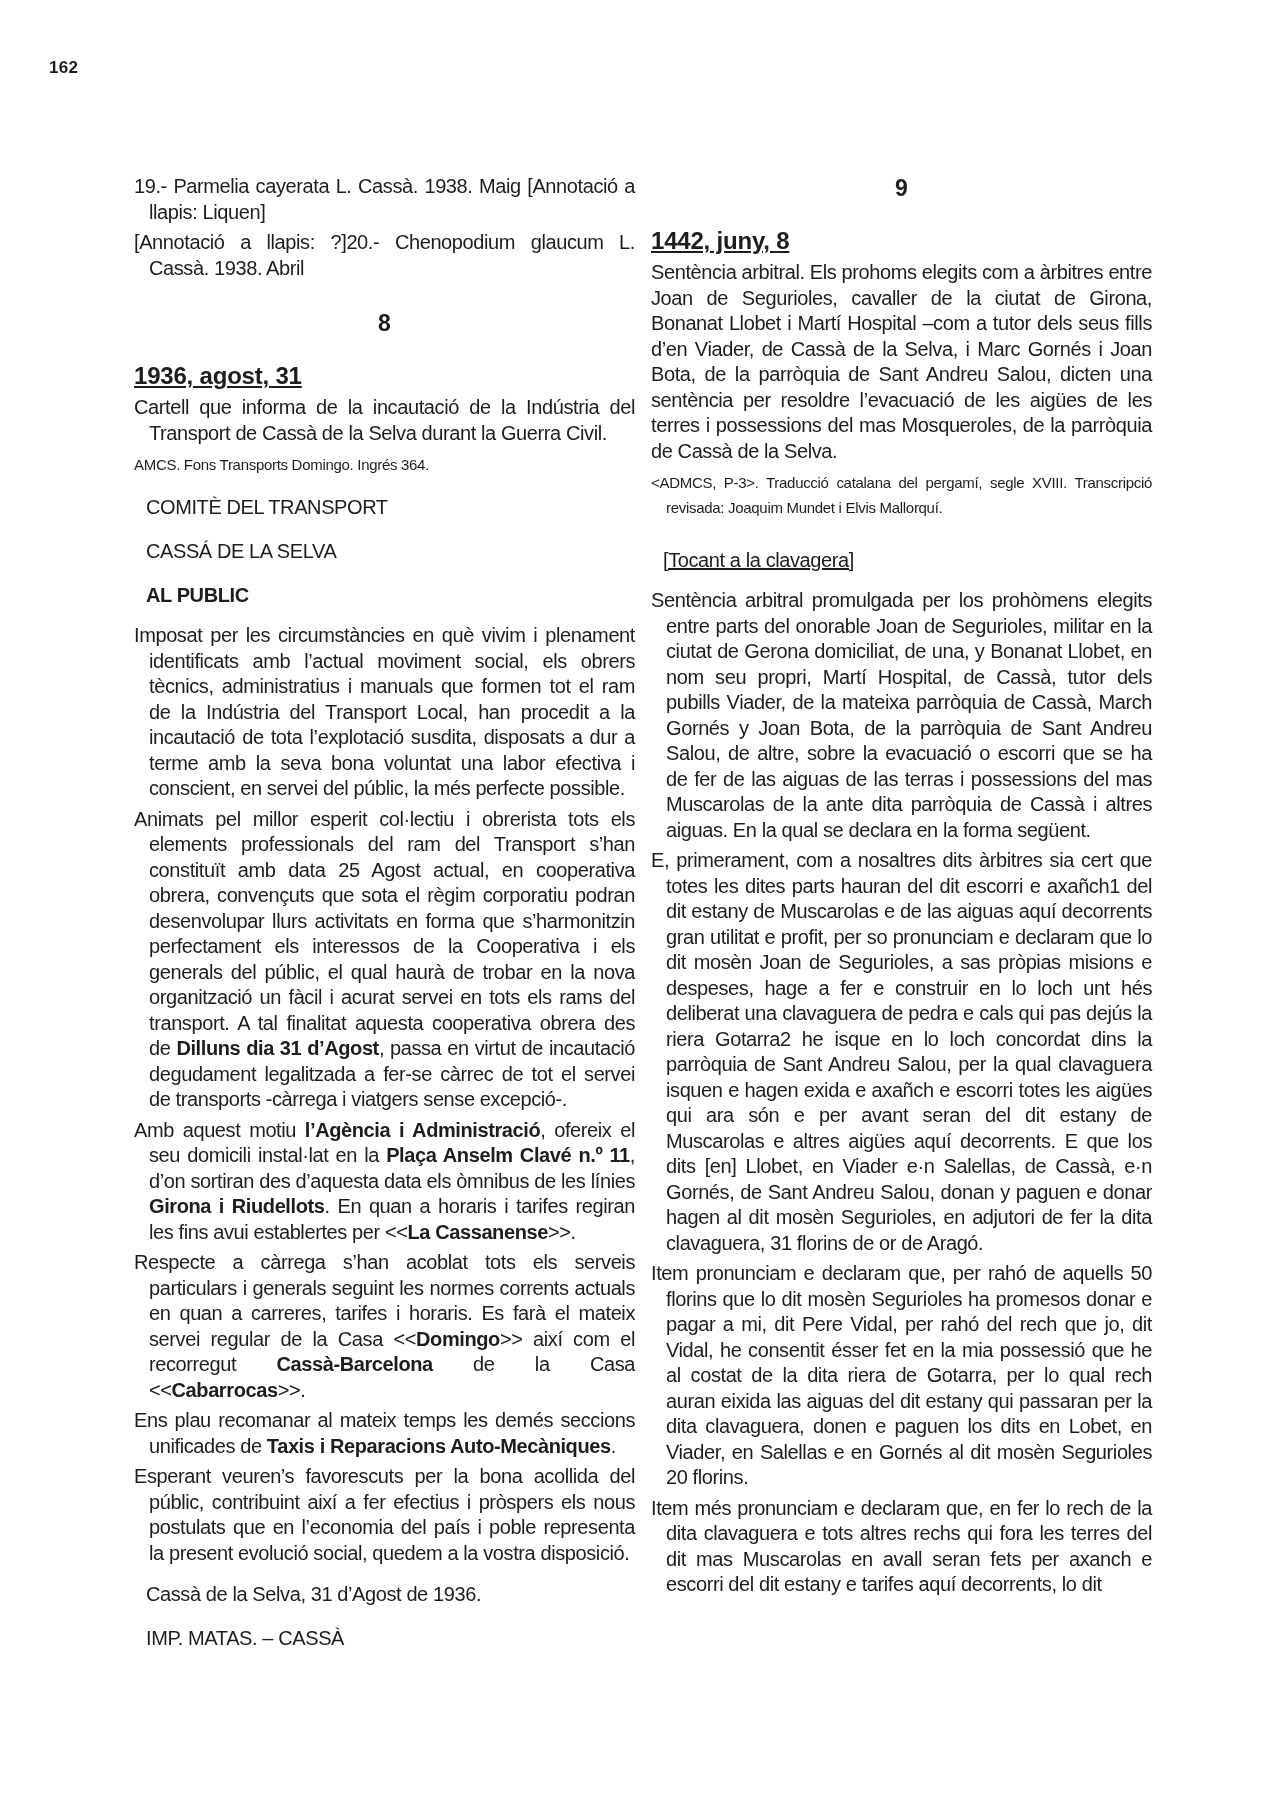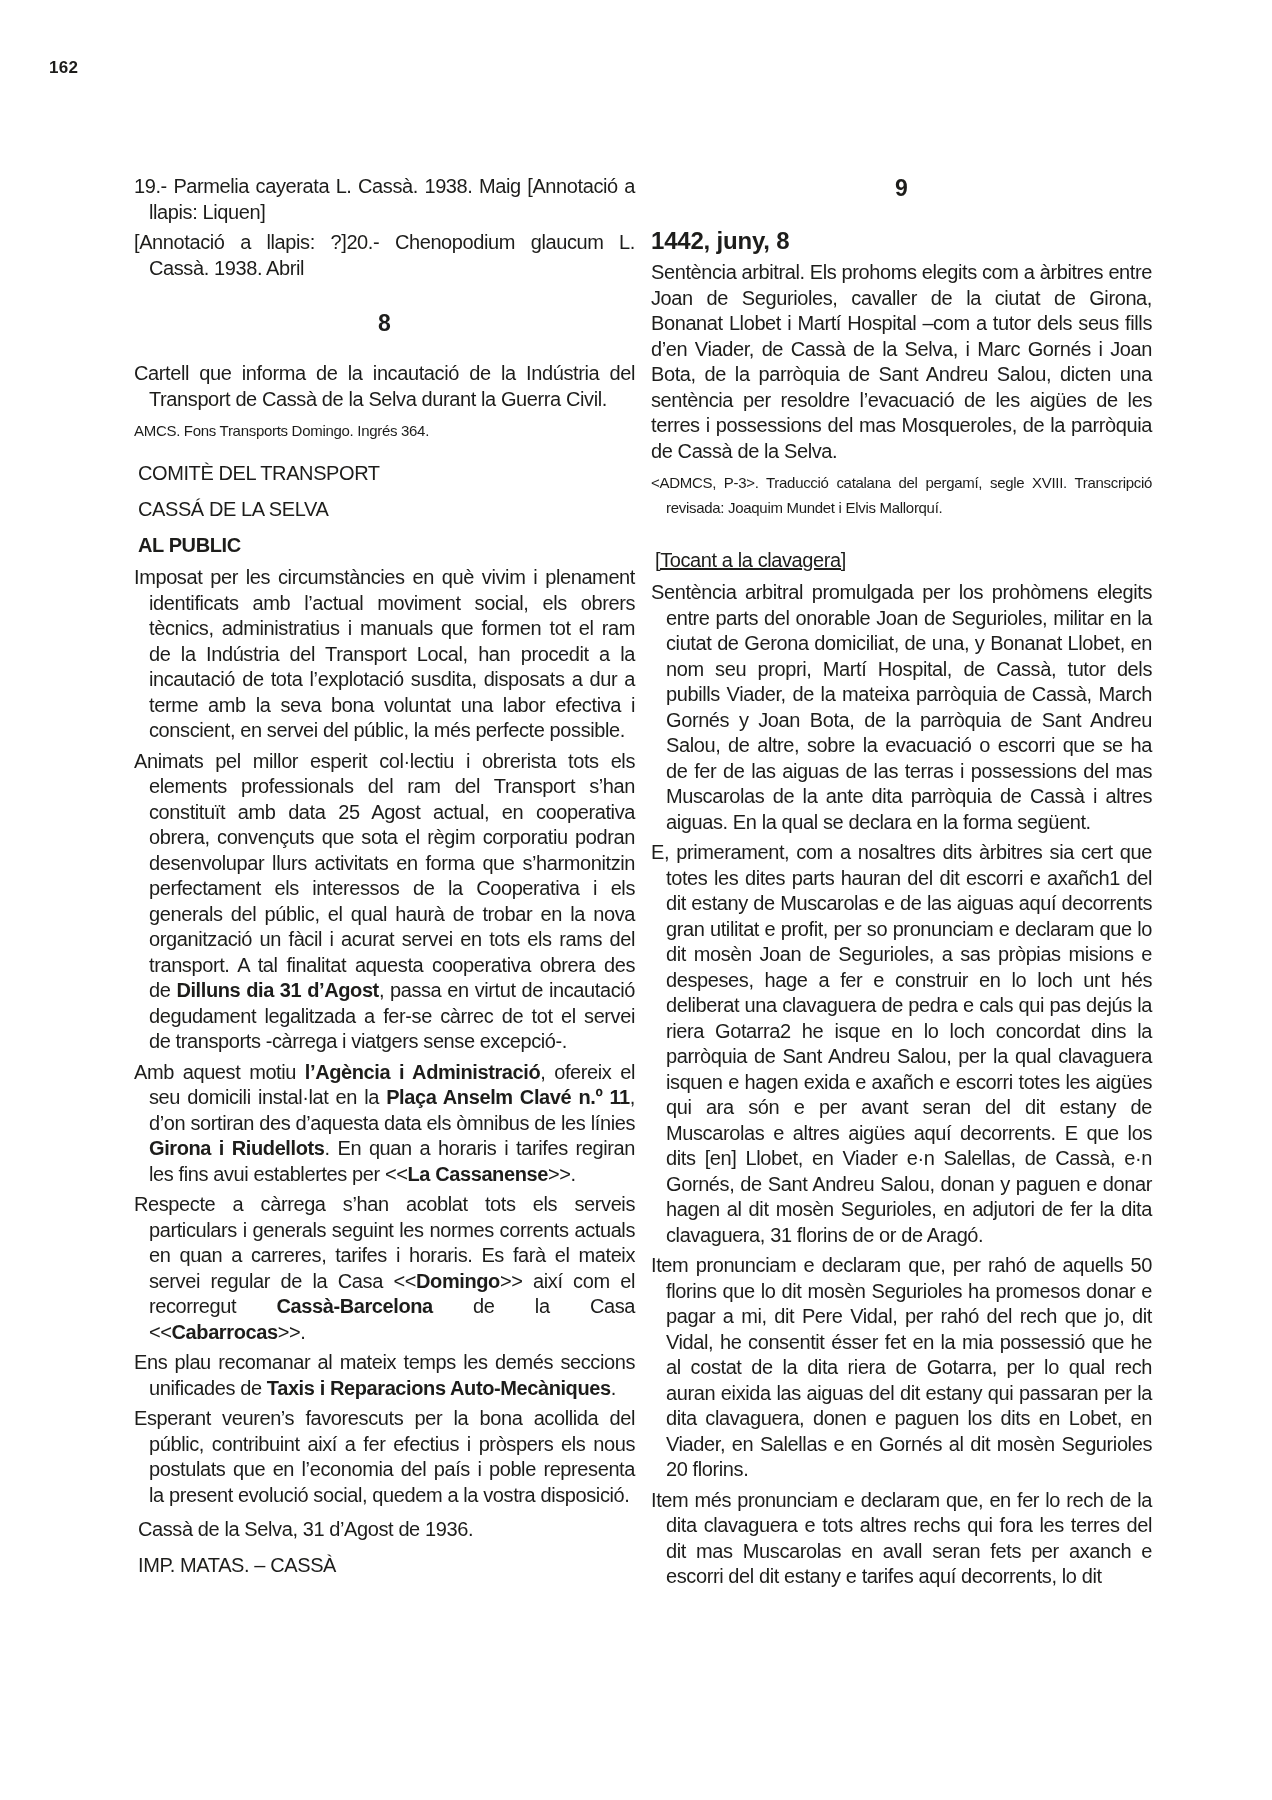--- a/index.html
+++ b/index.html
@@ -62,6 +62,7 @@
     line-height: 30px;
     letter-spacing: -0.2px;
     margin: 0 0 4px 0;
+    text-decoration: underline;
   }
 
   .b { font-weight: bold; }

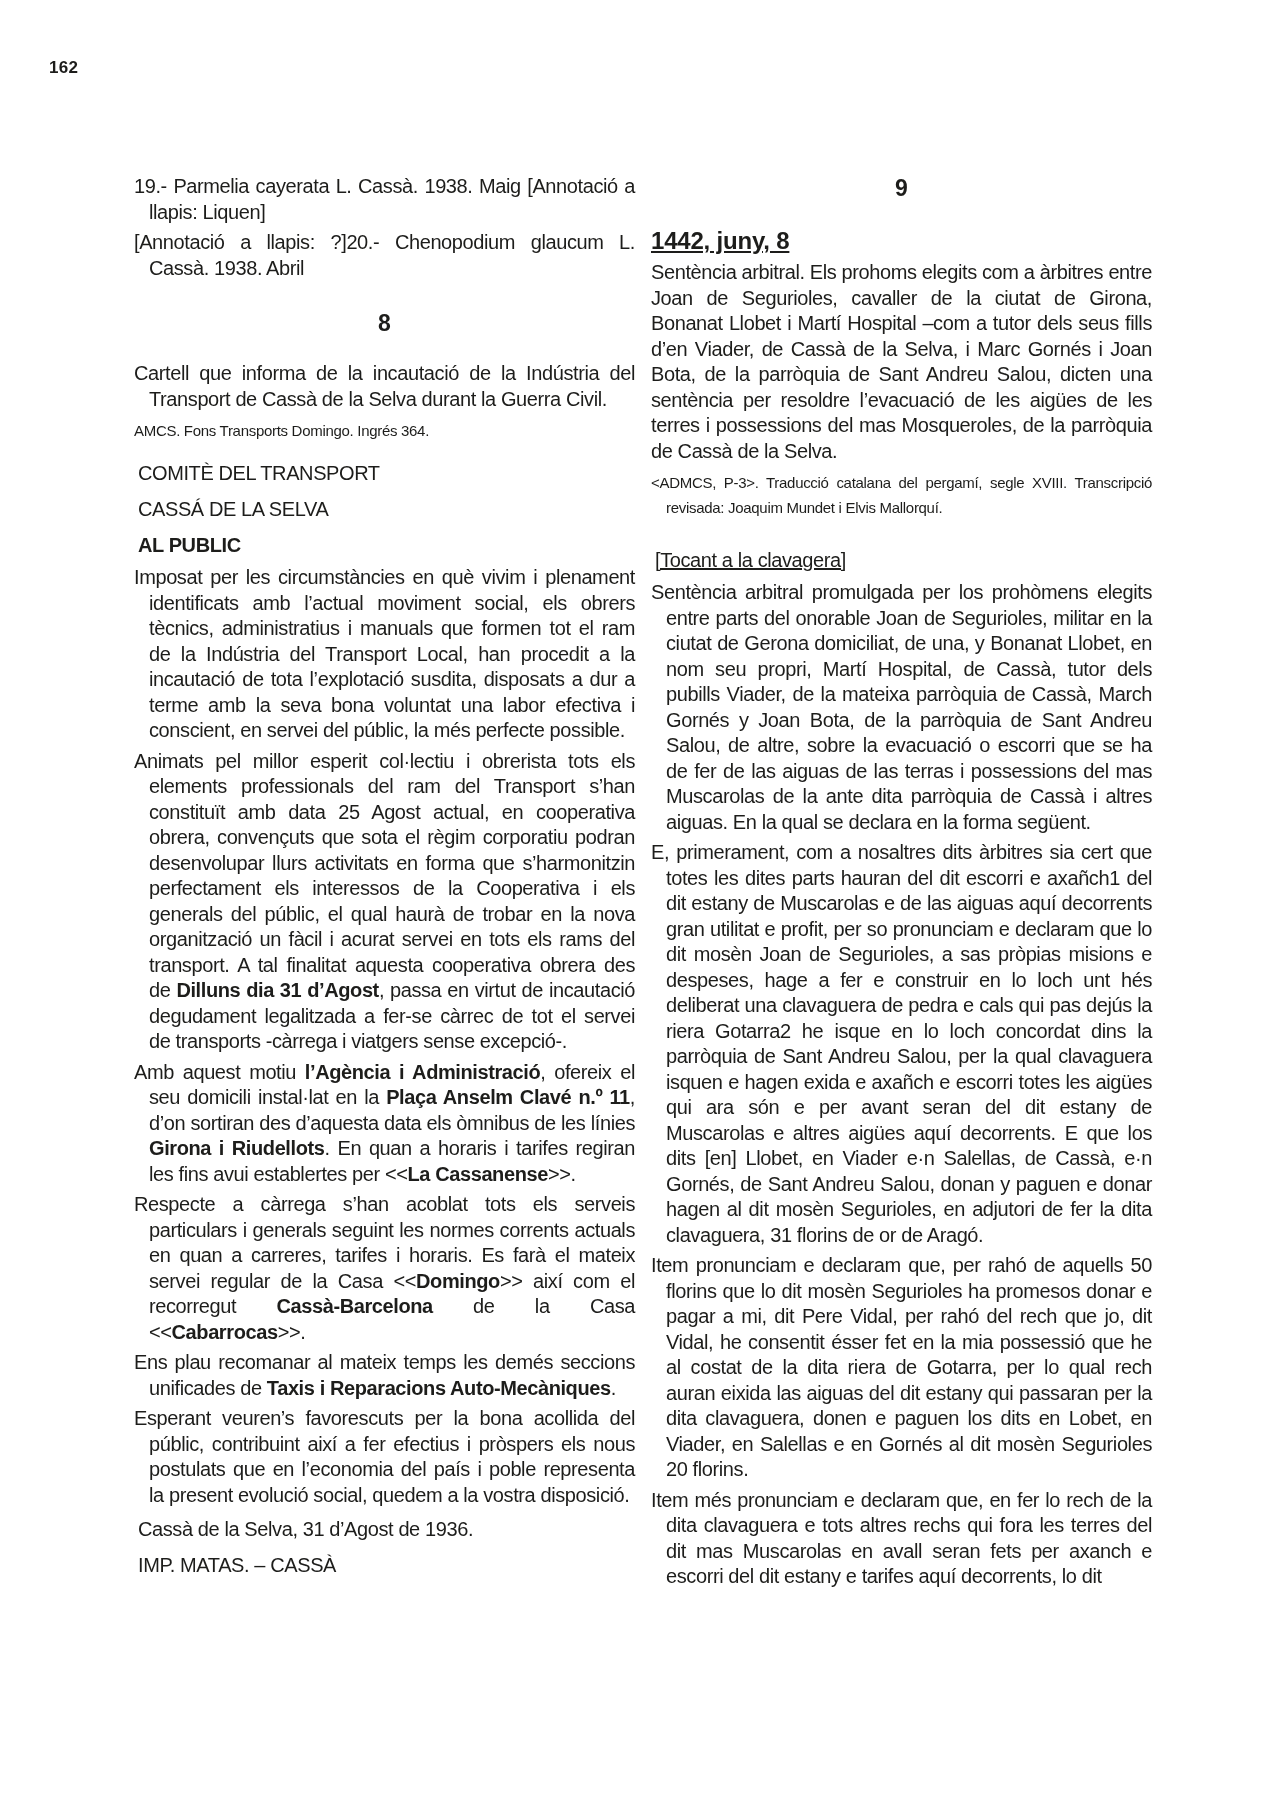--- a/index.html
+++ b/index.html
@@ -77,6 +77,7 @@
       <div class="entry"><span>19.- Parmelia cayerata L. Cassà. 1938. Maig [Annotació a llapis: Liquen]</span></div>
       <div class="entry"><span>[Annotació a llapis: ?]20.- Chenopodium glaucum L. Cassà. 1938. Abril</span></div>
       <div class="record-number"><span class="b">8</span></div>
+      <div class="date-heading"><span class="b">1936, agost, 31</span></div>
       <div class="entry"><span>Cartell que informa de la incautació de la Indústria del Transport de Cassà de la Selva durant la Guerra Civil.</span></div>
       <div class="source-note"><span>AMCS. Fons Transports Domingo. Ingrés 364.</span></div>
       <div class="doc-line gap-above"><span>COMITÈ DEL TRANSPORT</span></div>

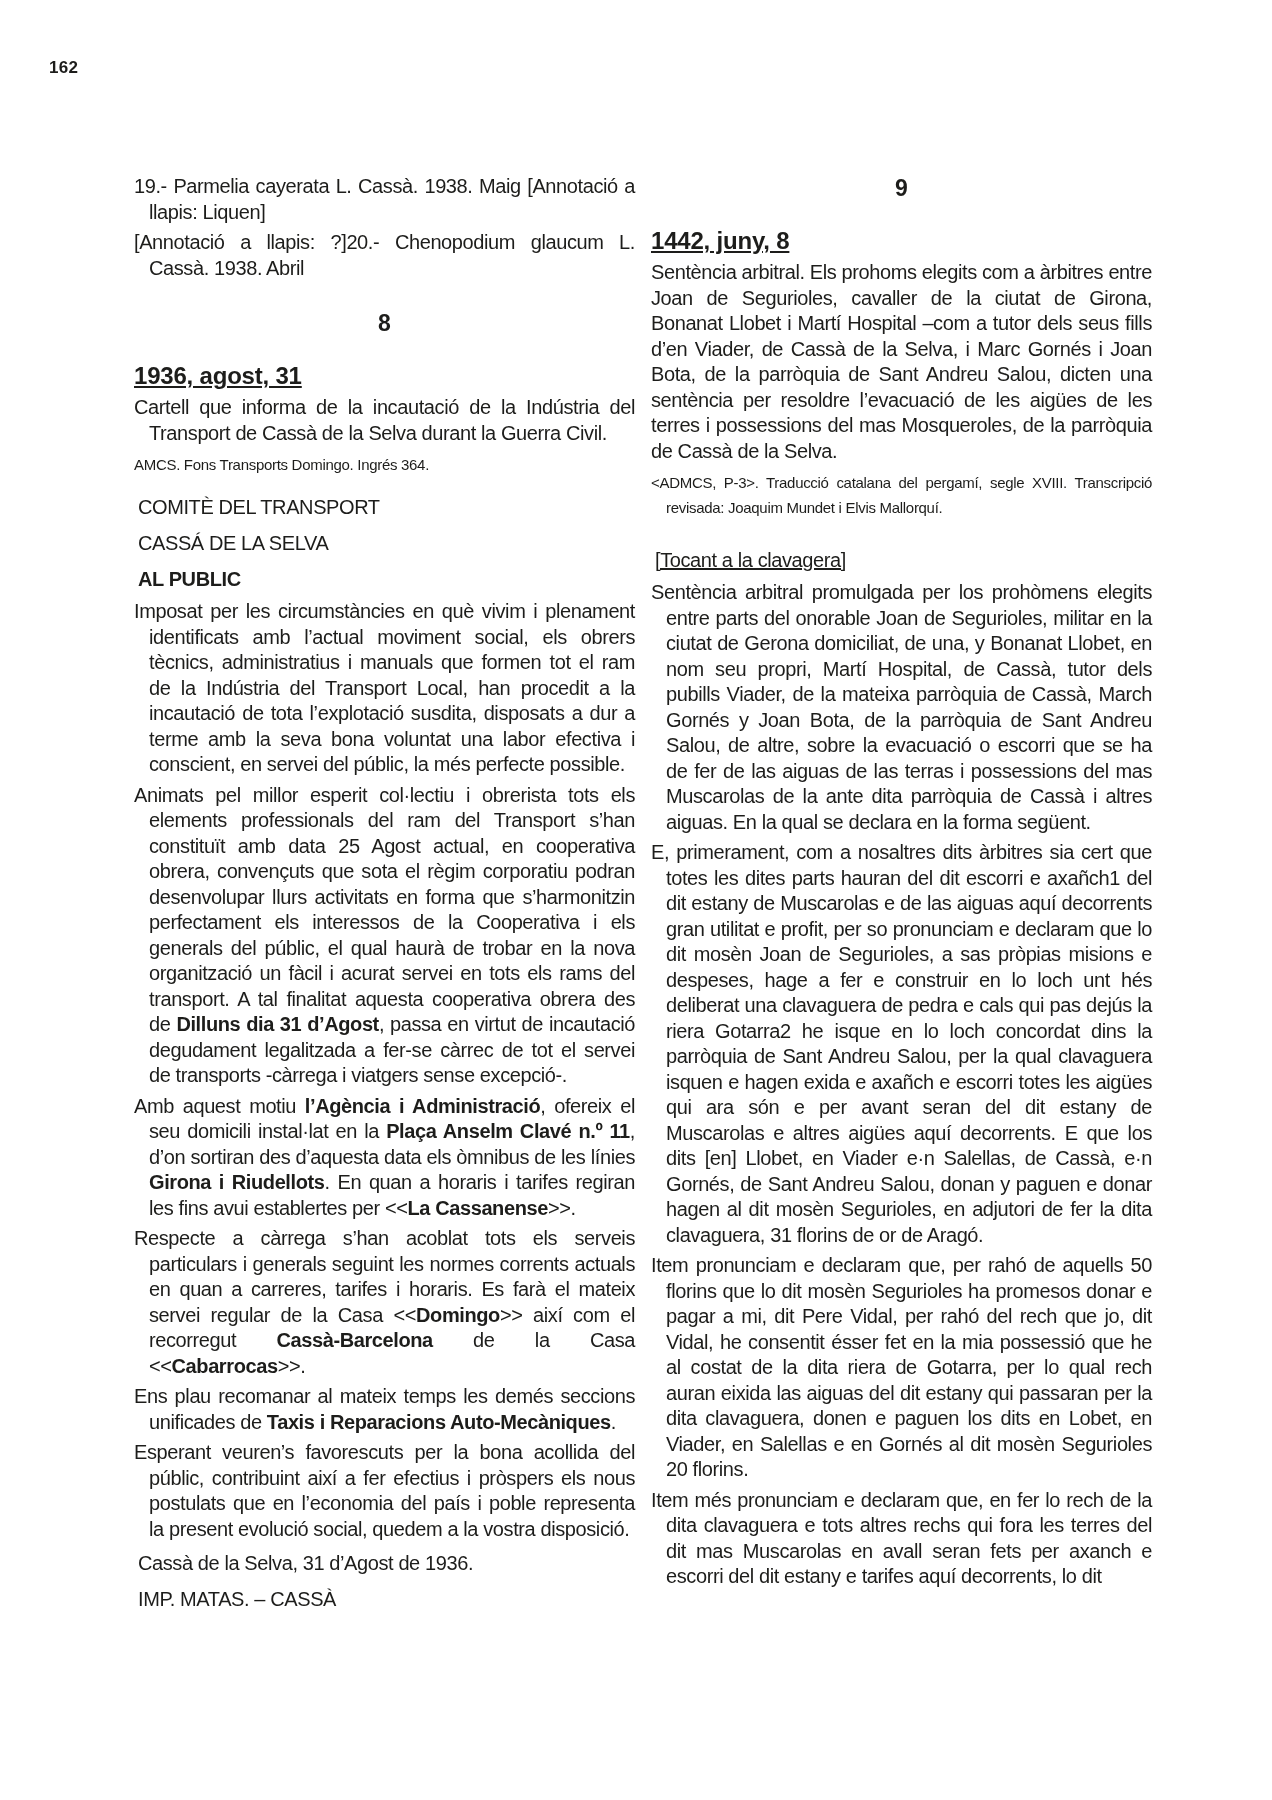--- a/index.html
+++ b/index.html
@@ -35,7 +35,7 @@
   .doc-line {
     font-size: 20px; line-height: 32px;
     letter-spacing: -0.4px;
-    margin: 4px;
+    margin: 12px;
   }
   .gap-above { margin-top: 14px; }
   .gap-above-lg { margin-top: 24px; text-decoration: underline; }

